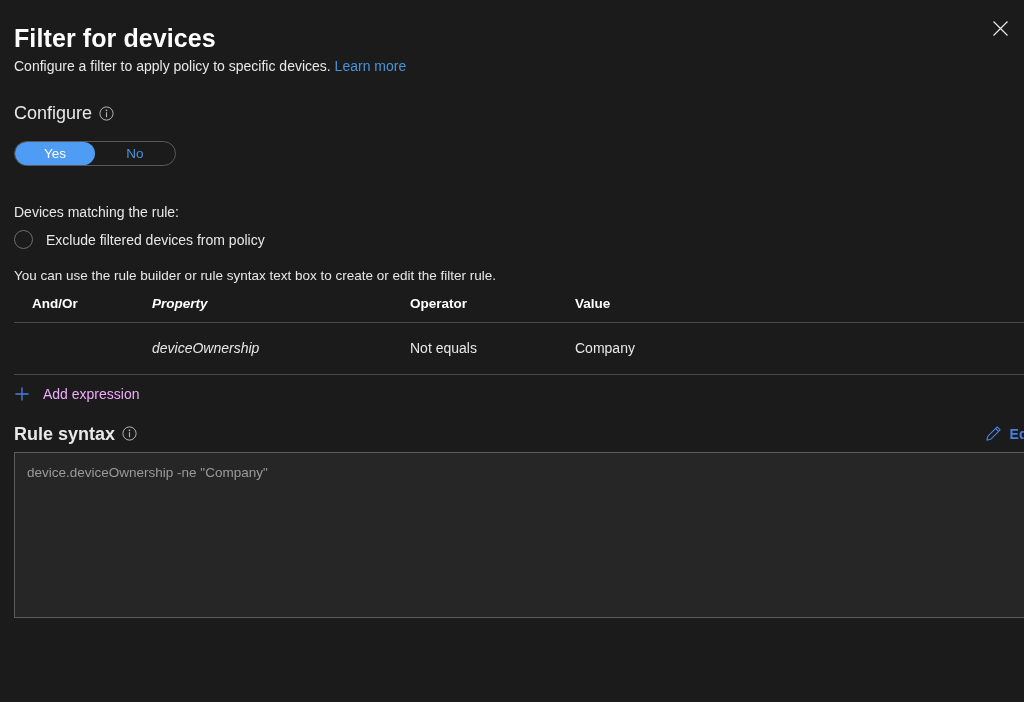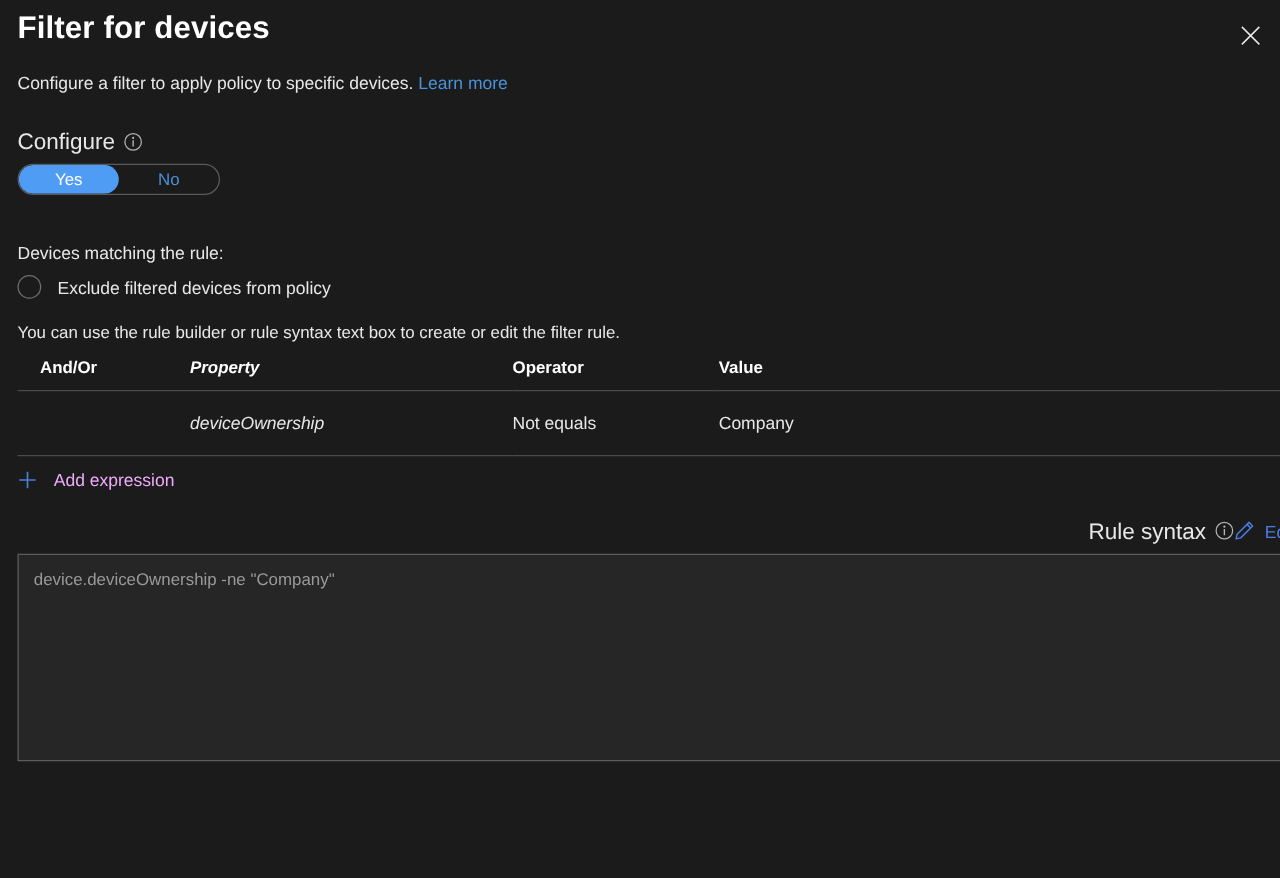--- a/index.html
+++ b/index.html
@@ -27,7 +27,7 @@
   
   .panel-header {
     position: relative;
-    padding: 6px 14px 0 14px;
+    padding: 22px 14px 0 14px;
     height: 56px;
     box-sizing: border-box;
   }

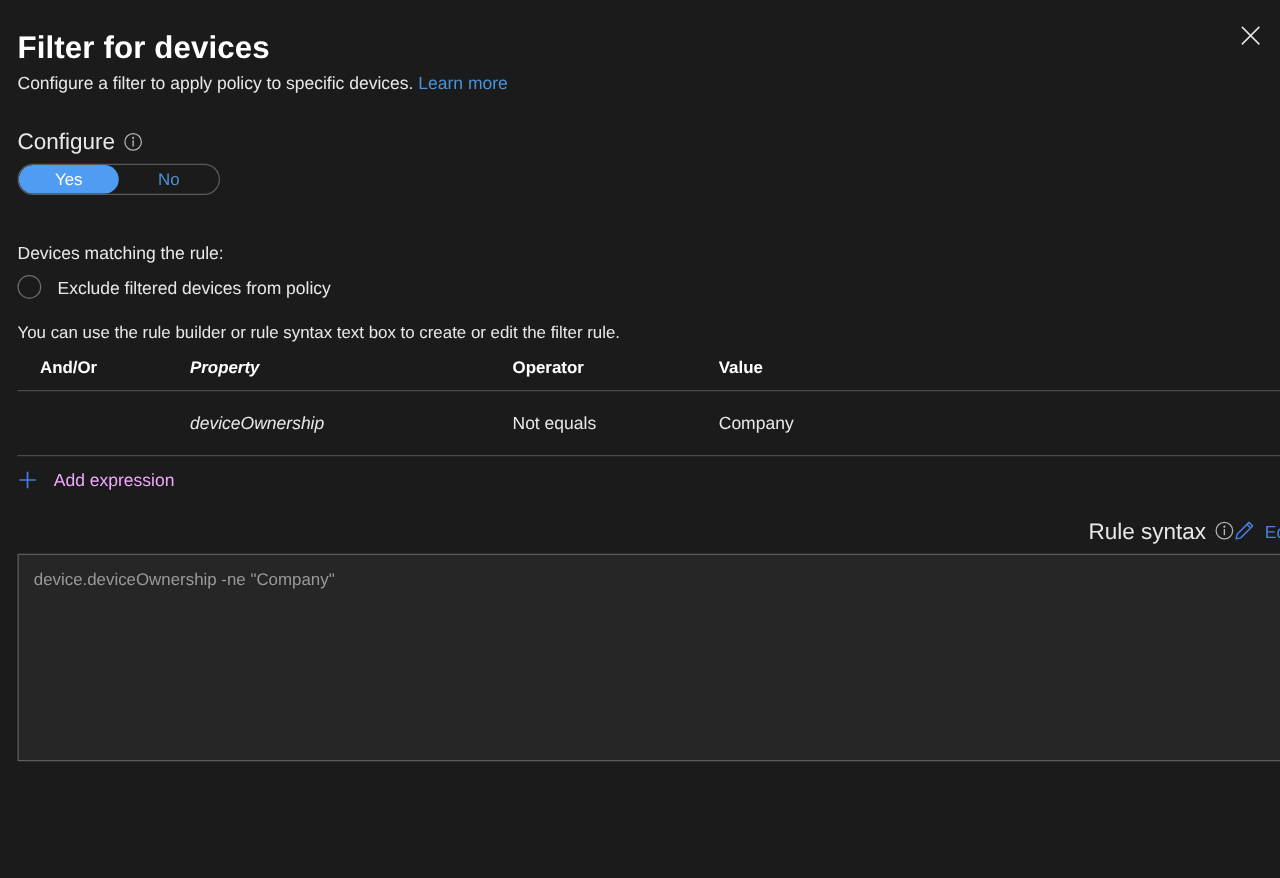--- a/index.html
+++ b/index.html
@@ -96,7 +96,7 @@
 
   
   .yesno-toggle {
-    margin-top: 9px;
+    margin-top: 19px;
     width: 162px;
     height: 25px;
     border: 1px solid #5a5a5a;

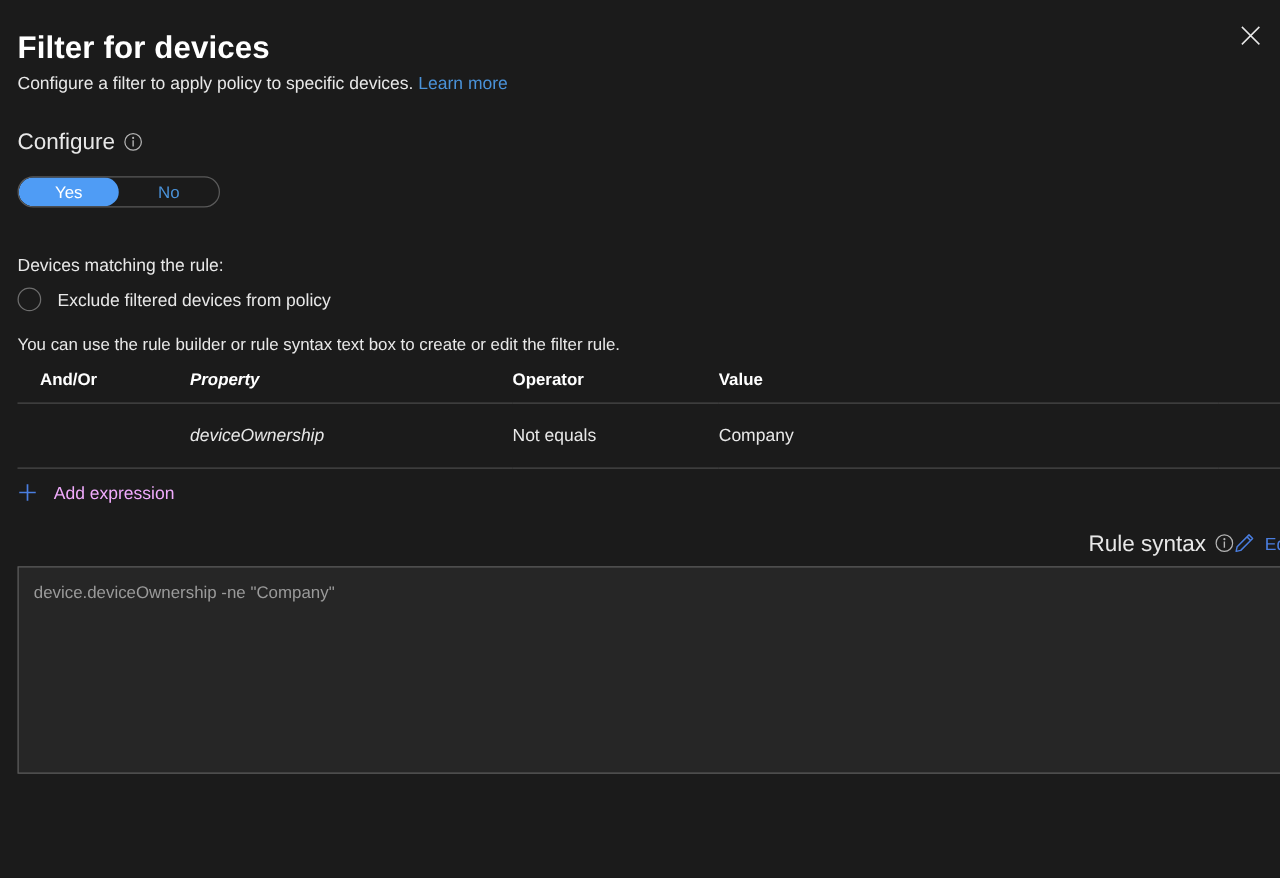--- a/index.html
+++ b/index.html
@@ -249,8 +249,9 @@
   .rule-syntax-bar {
     display: flex;
     align-items: center;
-    justify-content: flex-end;
+    justify-content: space-between;
     margin-top: 19px;
+    font-weight: bold;
   }
   .rule-syntax-left {
     display: flex;

